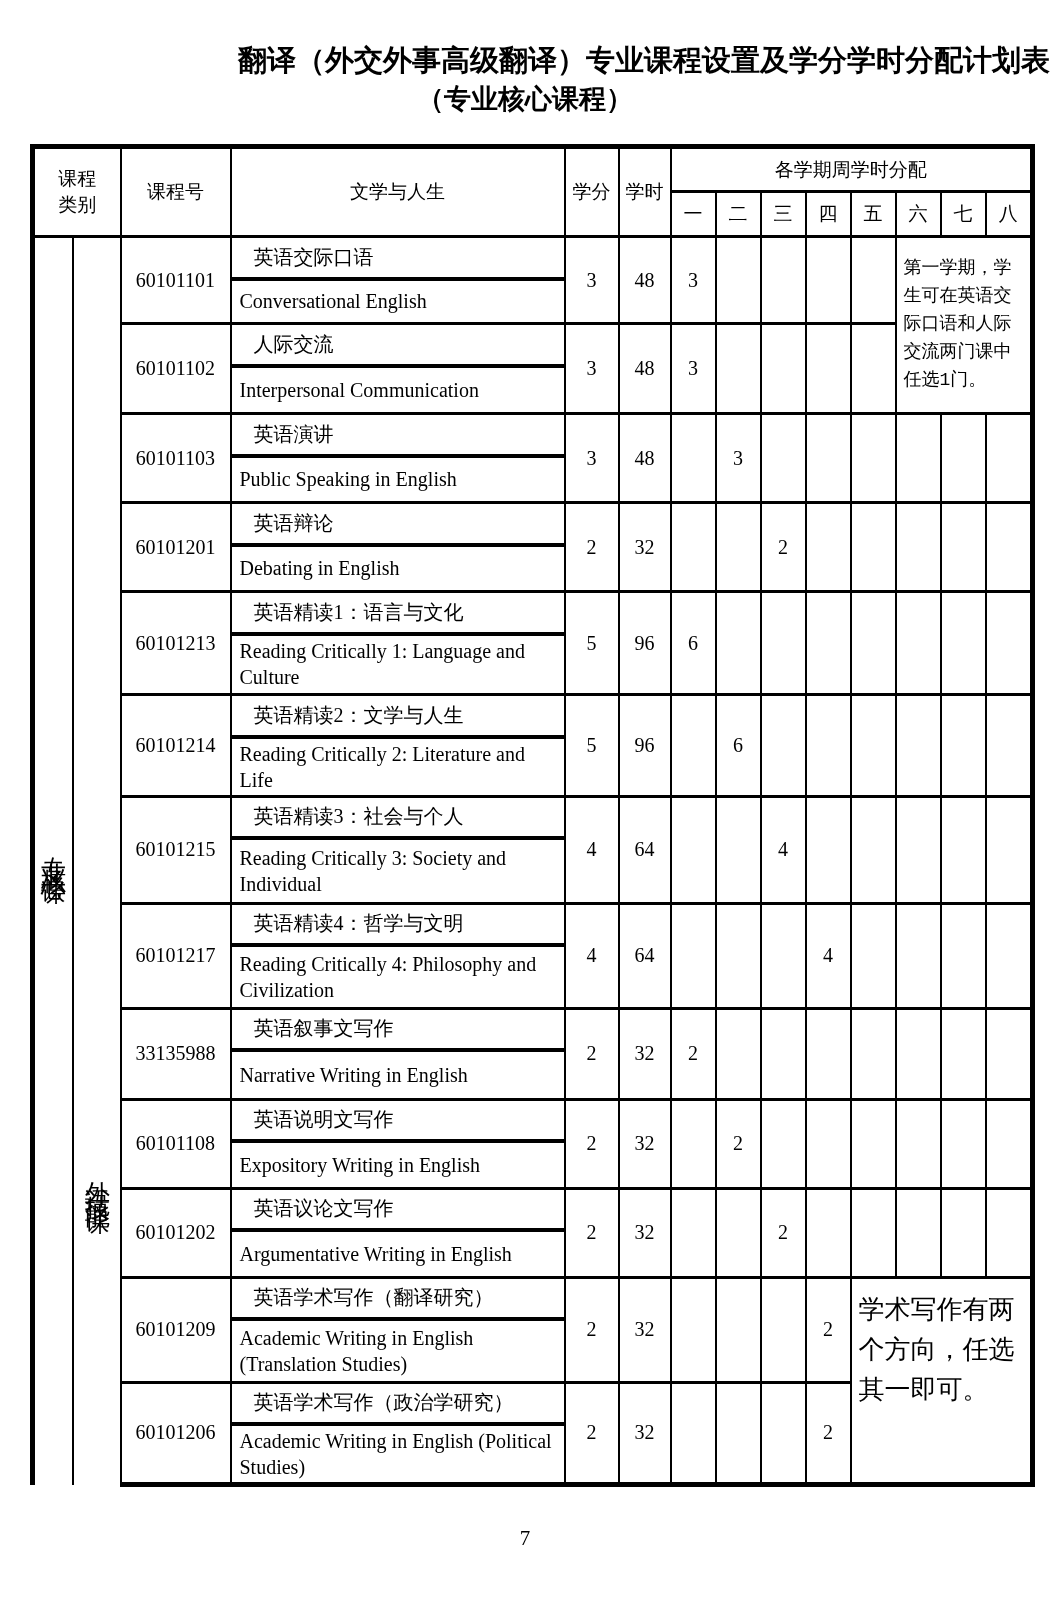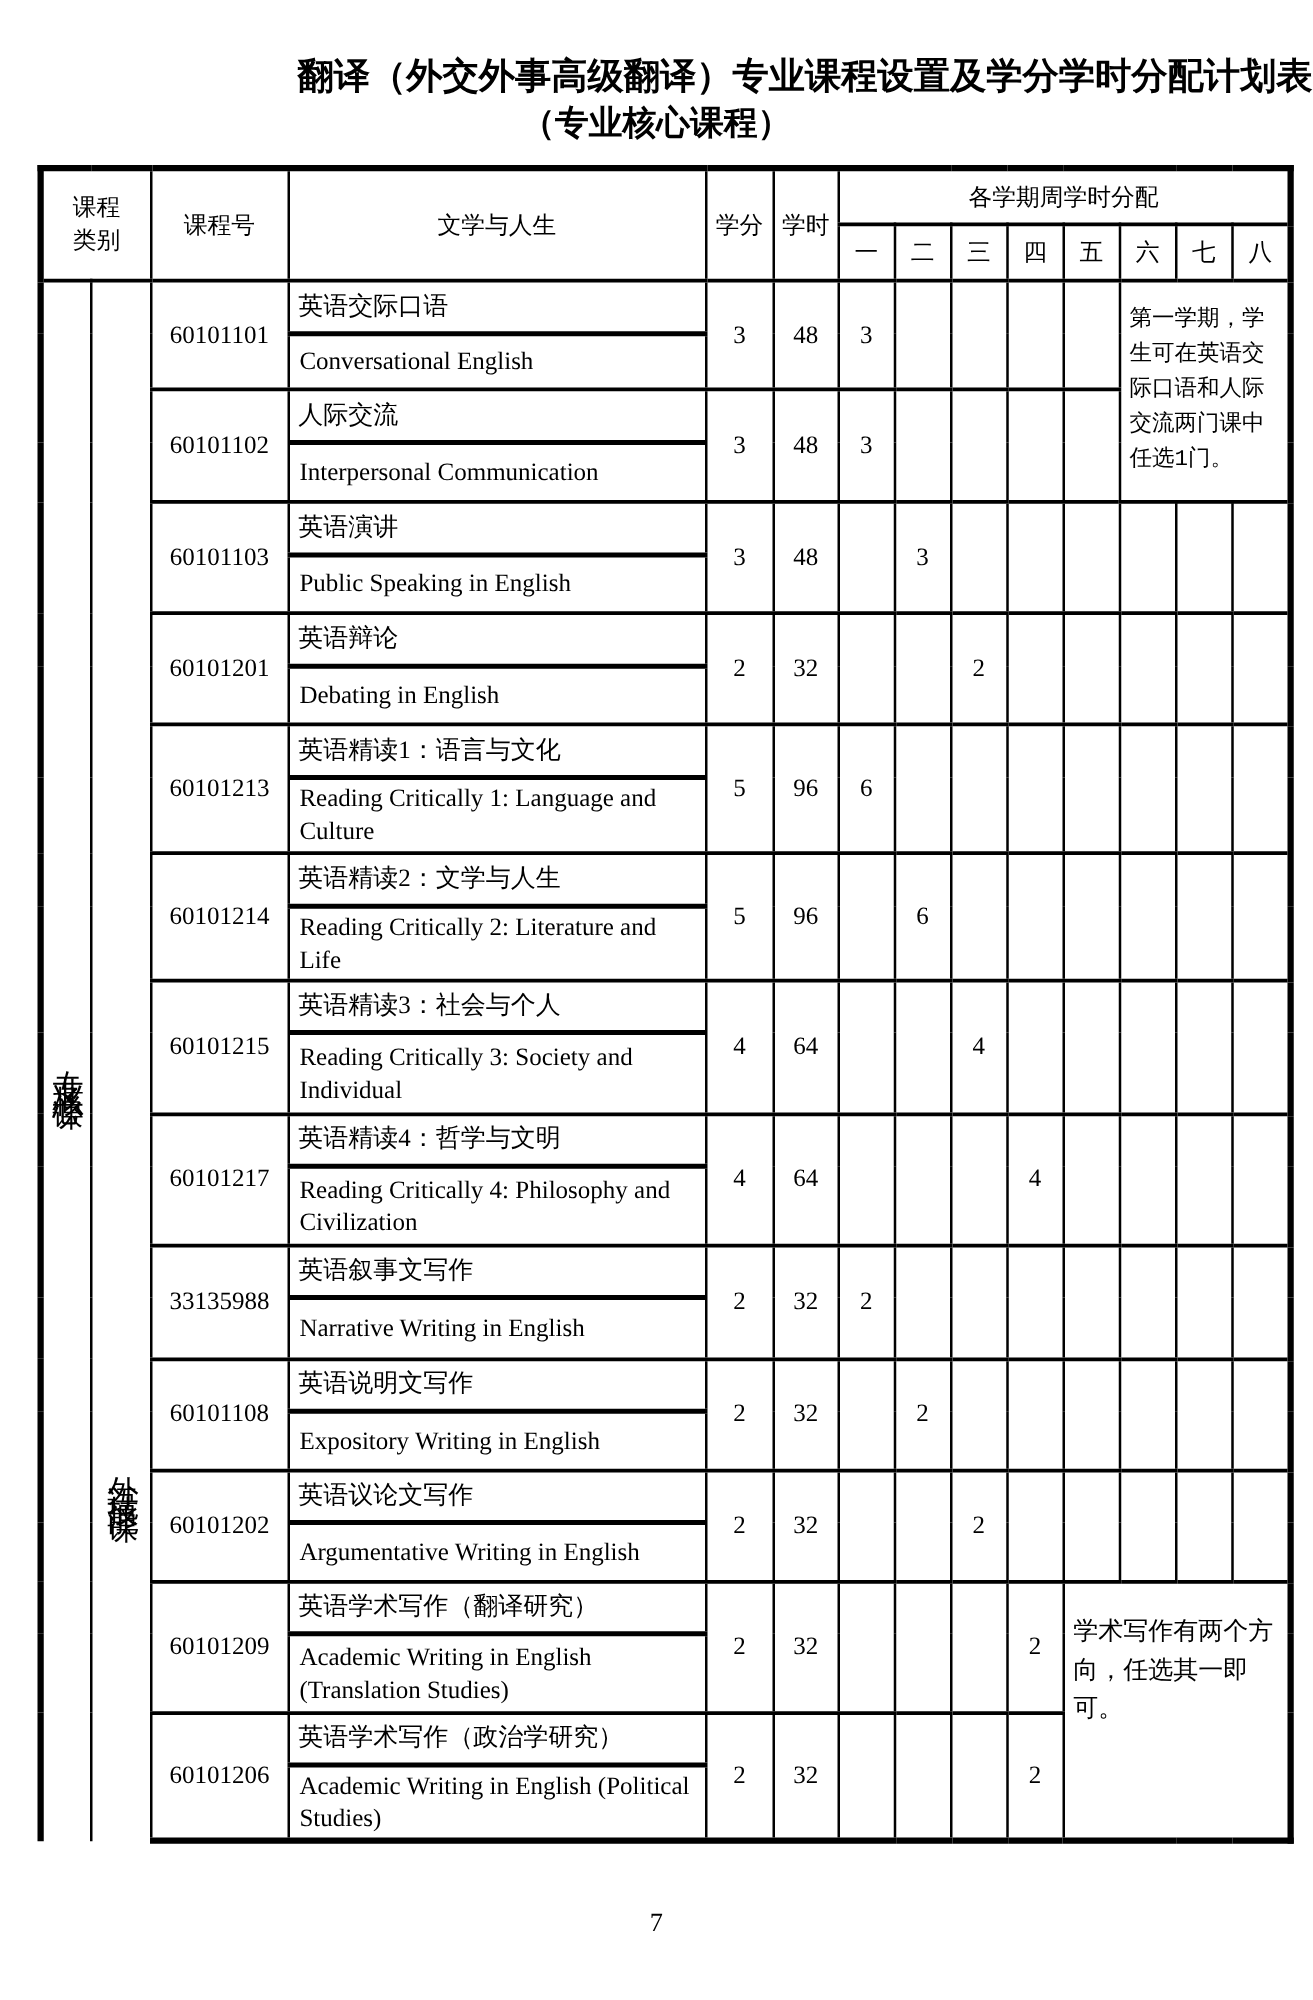--- a/index.html
+++ b/index.html
@@ -20,7 +20,7 @@
   .title-line2 { font-size: 27px; text-align: center; }
 
   table.course-table {
-    position: absolute; left: 30px; top: 132px;
+    position: absolute; left: 30px; top: 144px;
     width: 1000px;
     border-collapse: collapse;
     table-layout: fixed;

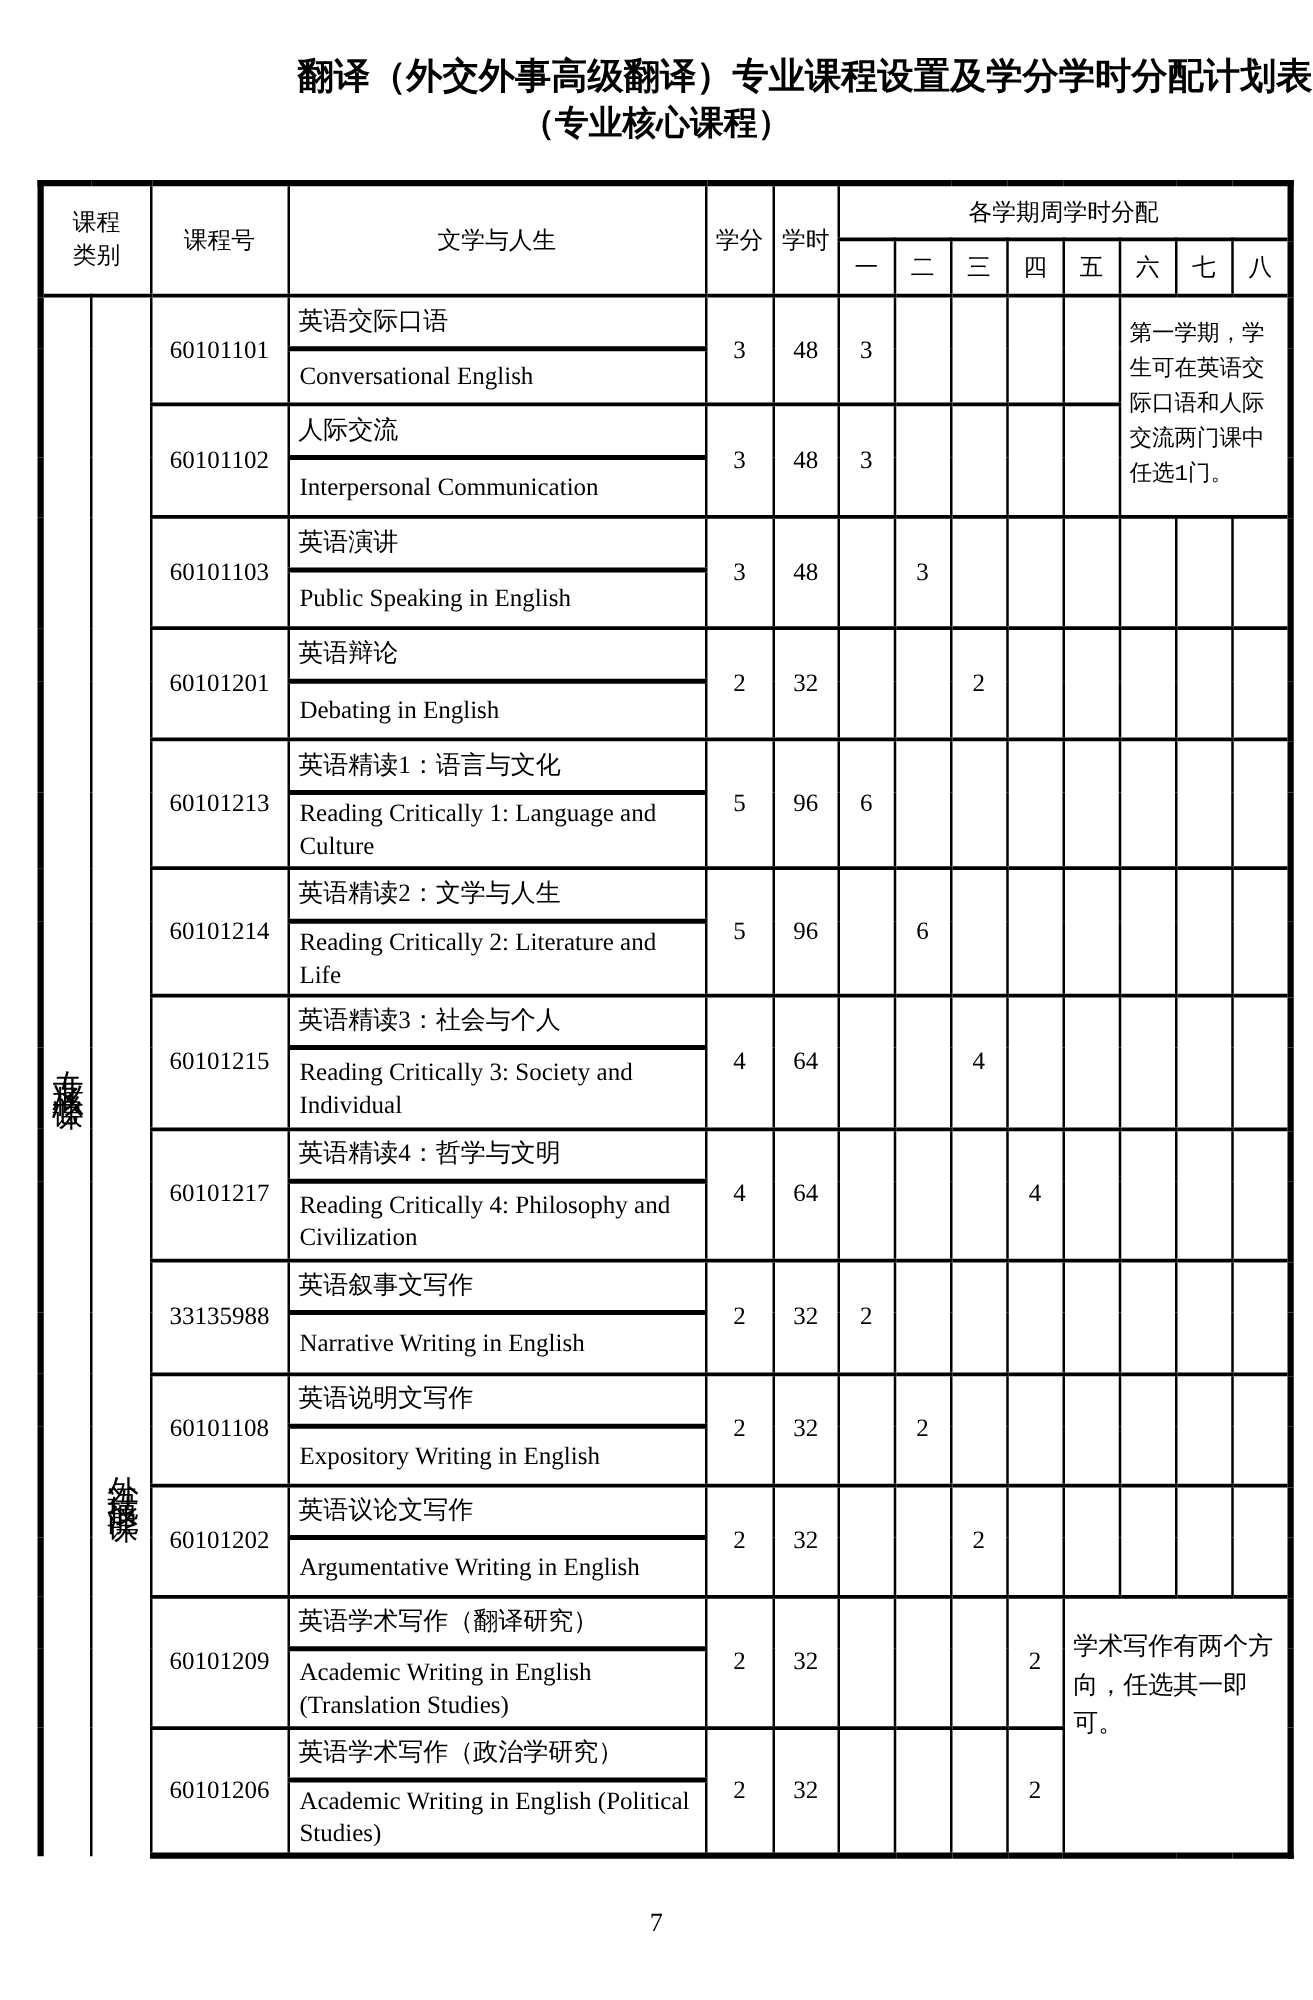--- a/index.html
+++ b/index.html
@@ -43,7 +43,7 @@
   .no-bottom { border-bottom-width: 0 !important; }
 
   .num-cell   { text-align: center; vertical-align: middle; }
-  .name-zh    { text-align: left; vertical-align: middle; padding: 2px 7px;
+  .name-zh    { text-align: left; vertical-align: middle; padding: 2px 22px;
                 border-bottom-width: 4px; line-height: 1.25; }
   .name-en    { text-align: left; vertical-align: middle; padding: 2px 8px;
                 line-height: 1.3; }

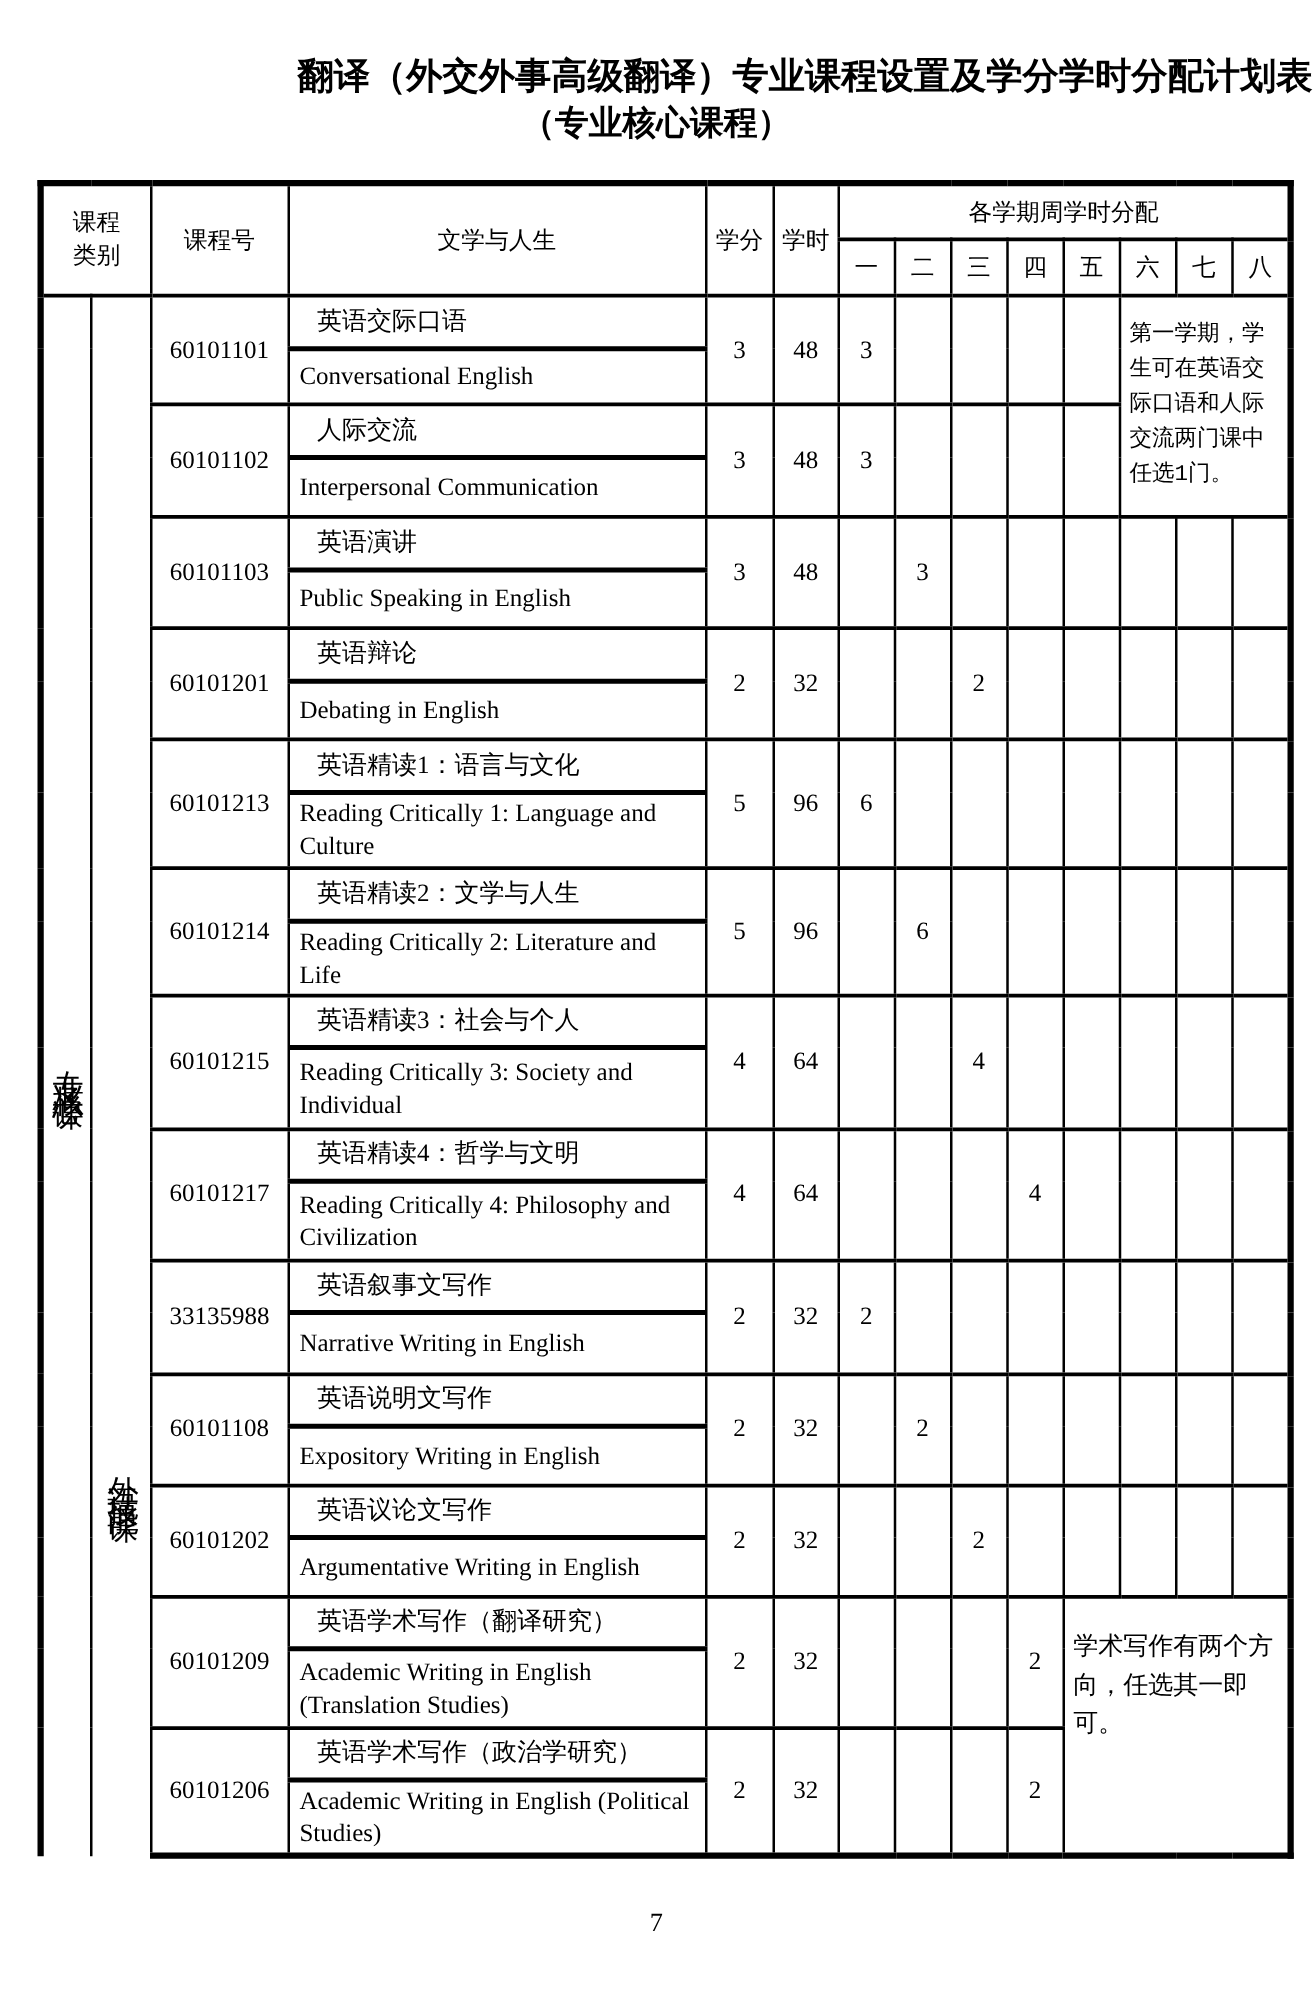--- a/index.html
+++ b/index.html
@@ -51,7 +51,7 @@
   .sem-cell   { text-align: center; vertical-align: middle; }
   .note-cell  { text-align: left; vertical-align: middle;
                 padding: 6px 7px; font-size: 18px; line-height: 1.55; }
-  .note-cell.top-note { vertical-align: top; padding-top: 24px; font-size: 20px; }
+  .note-cell.top-note { vertical-align: top; padding-top: 12px; font-size: 26px; }
   .cat-cell   { }
 
   .vlabel {

